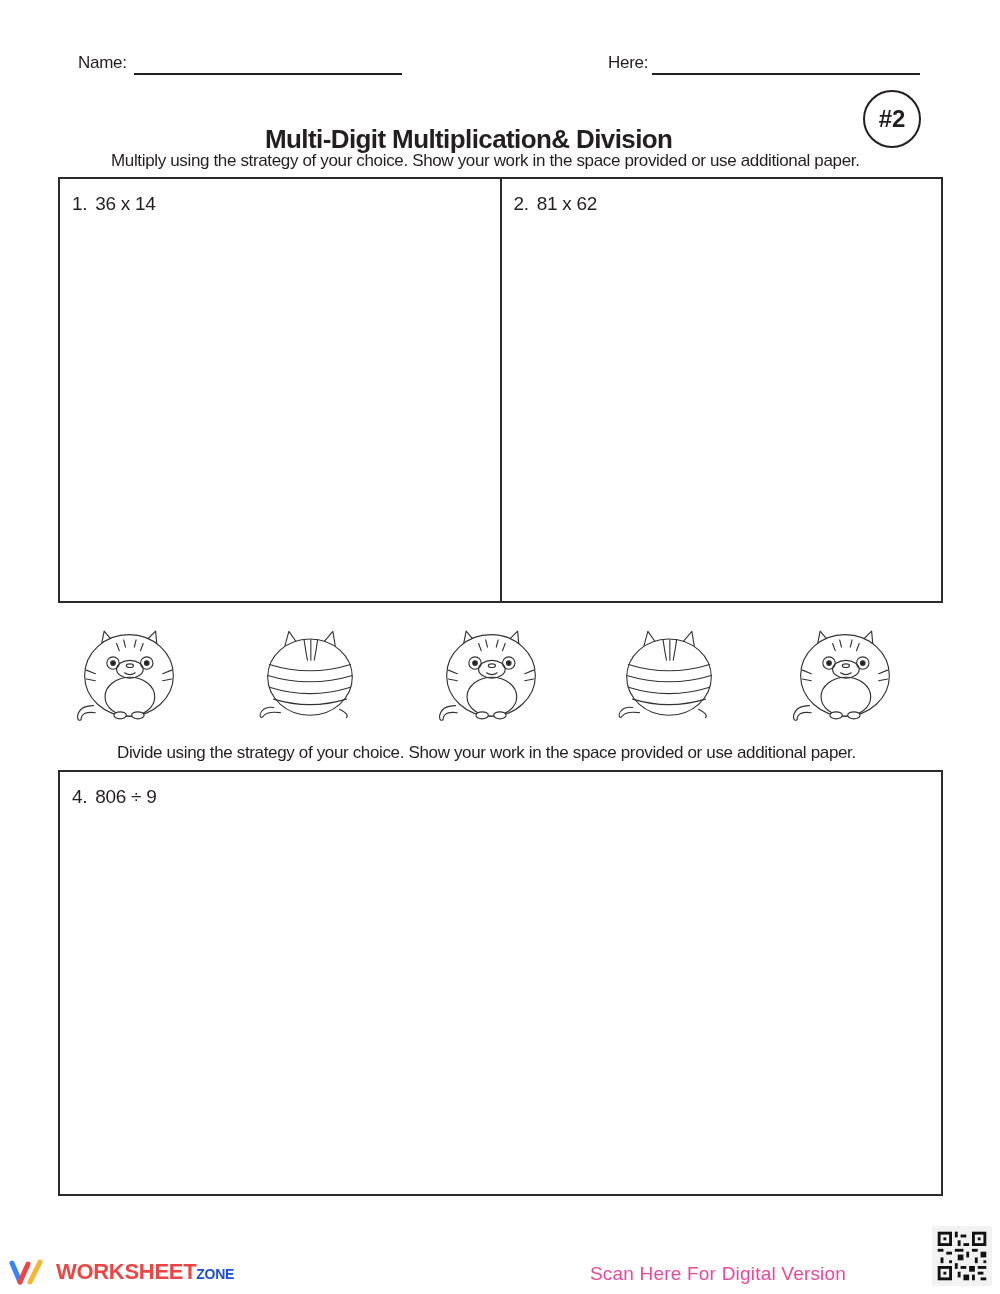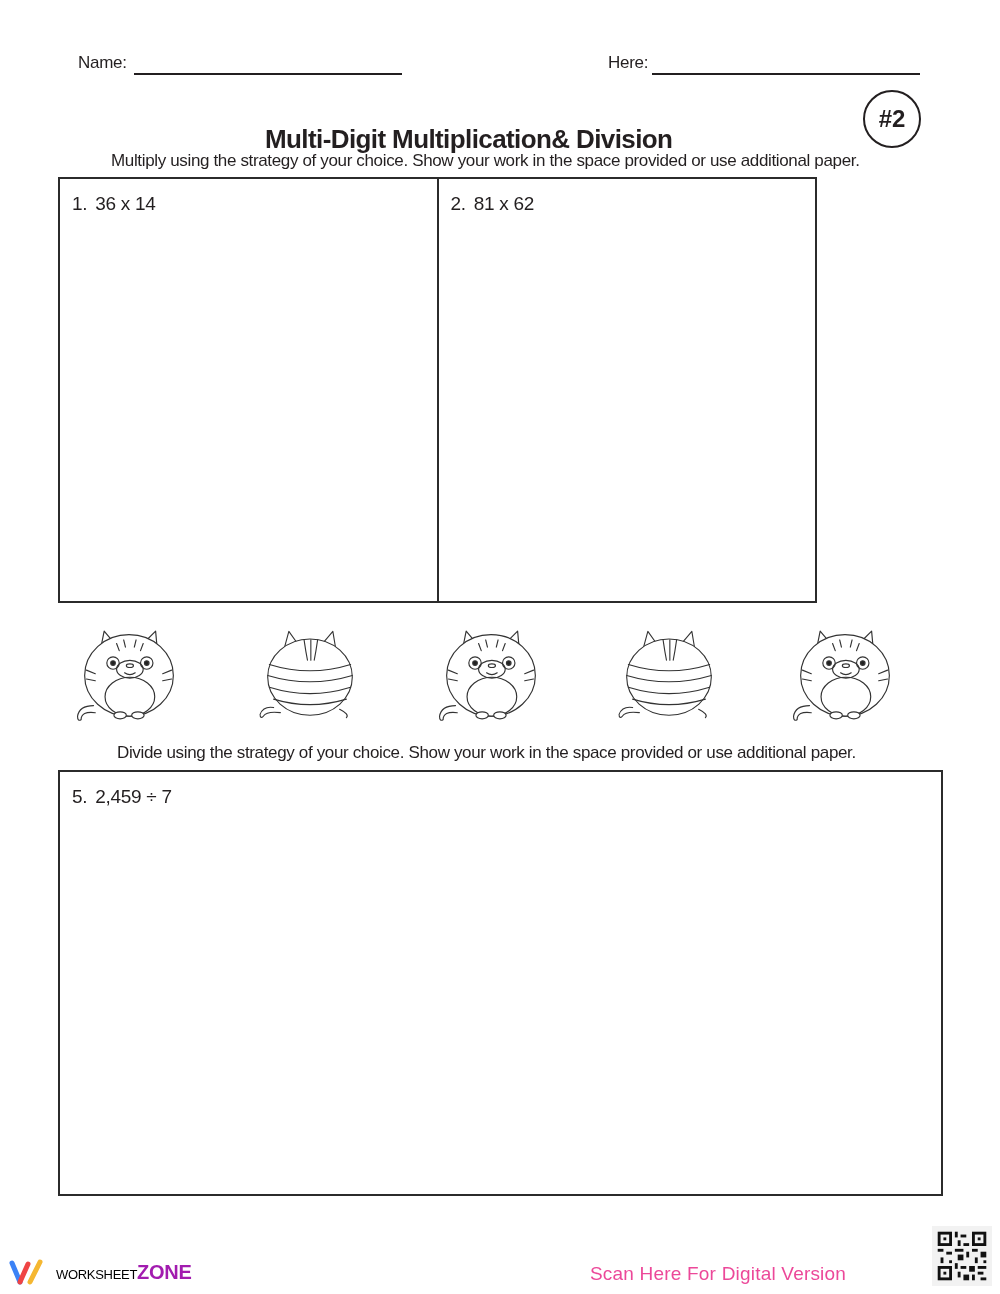--- a/index.html
+++ b/index.html
@@ -38,7 +38,7 @@
 </div>
 
 <div class="abs instr" style="left:71px; top:151px;">Multiply using the strategy of your choice.  Show your work in the space provided or use additional paper.</div>
-<div class="abs grid" style="left:58px; top:177px; width:759px; height:426px;">
+<div class="abs grid" style="left:58px; top:177px; width:885px; height:426px;">
   <div class="cell">
     <div class="prob">
       <span class="num">1.</span><span>36 x 14</span>

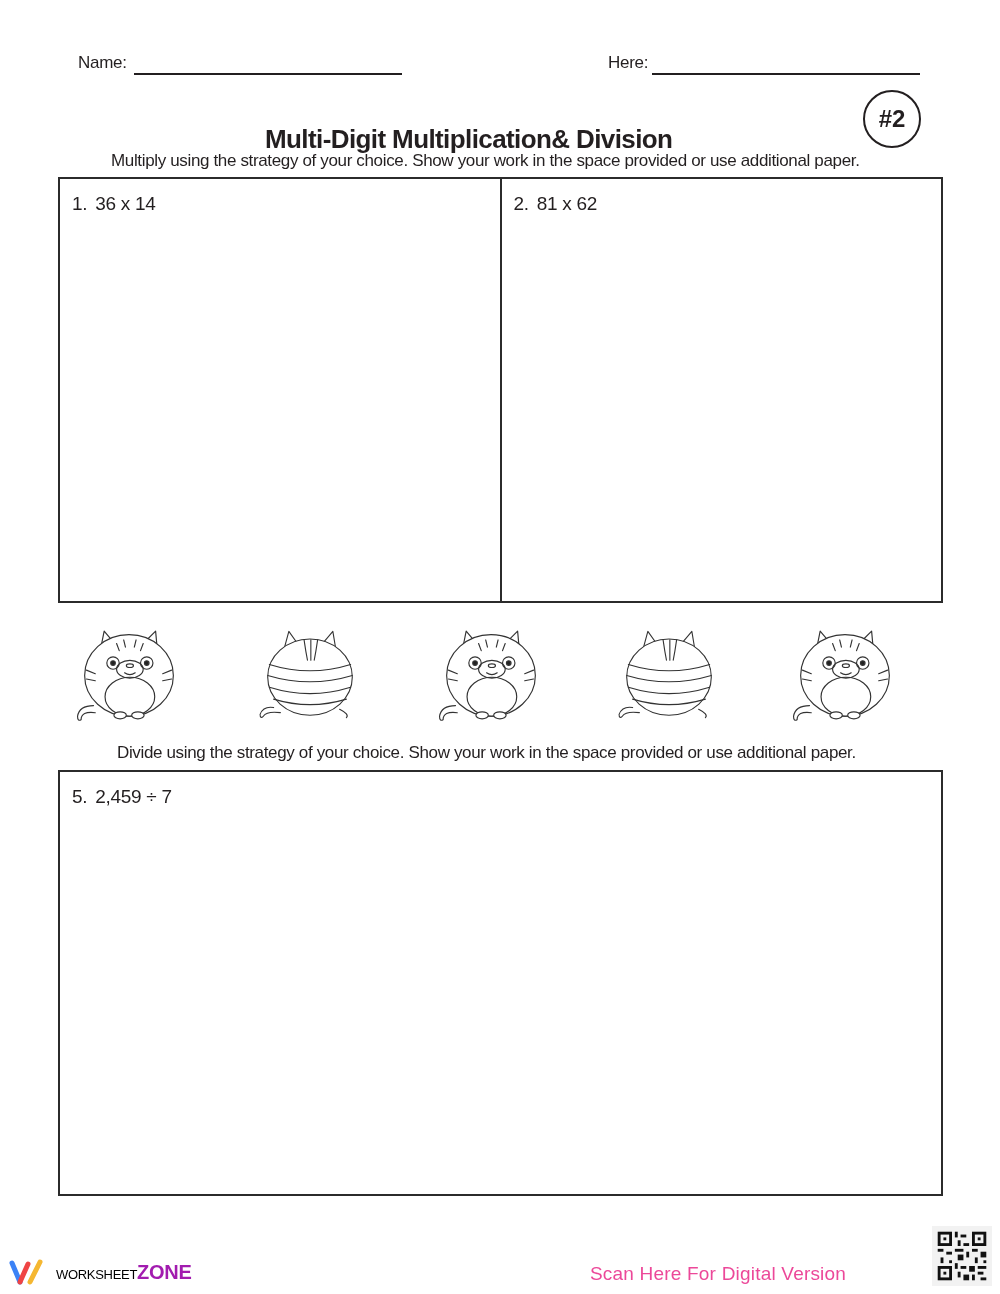--- a/index.html
+++ b/index.html
@@ -107,6 +107,11 @@
 <div class="abs grid" style="left:58px; top:770px; width:885px; height:426px;">
   <div class="cell">
     <div class="prob">
+      <span class="num">4.</span><span>806 ÷ 9</span>
+    </div>
+  </div>
+  <div class="cell">
+    <div class="prob">
       <span class="num">5.</span><span>2,459 ÷ 7</span>
     </div>
   </div>

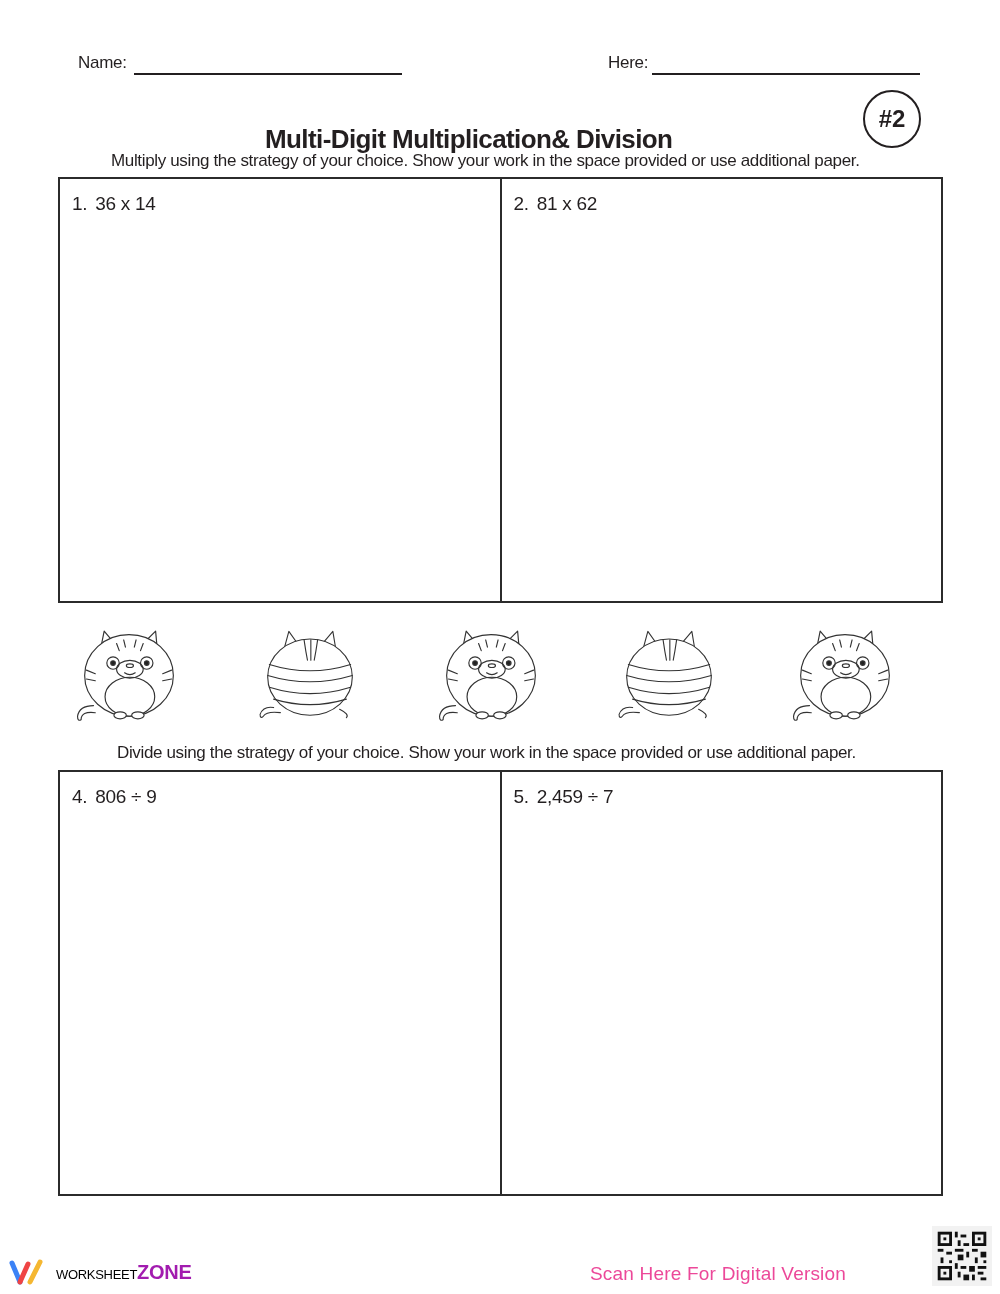--- a/index.html
+++ b/index.html
@@ -110,11 +110,6 @@
       <span class="num">4.</span><span>806 ÷ 9</span>
     </div>
   </div>
-  <div class="cell">
-    <div class="prob">
-      <span class="num">5.</span><span>2,459 ÷ 7</span>
-    </div>
-  </div>
 </div>
 
 <div class="abs logo" style="left:8px; top:1258px;">

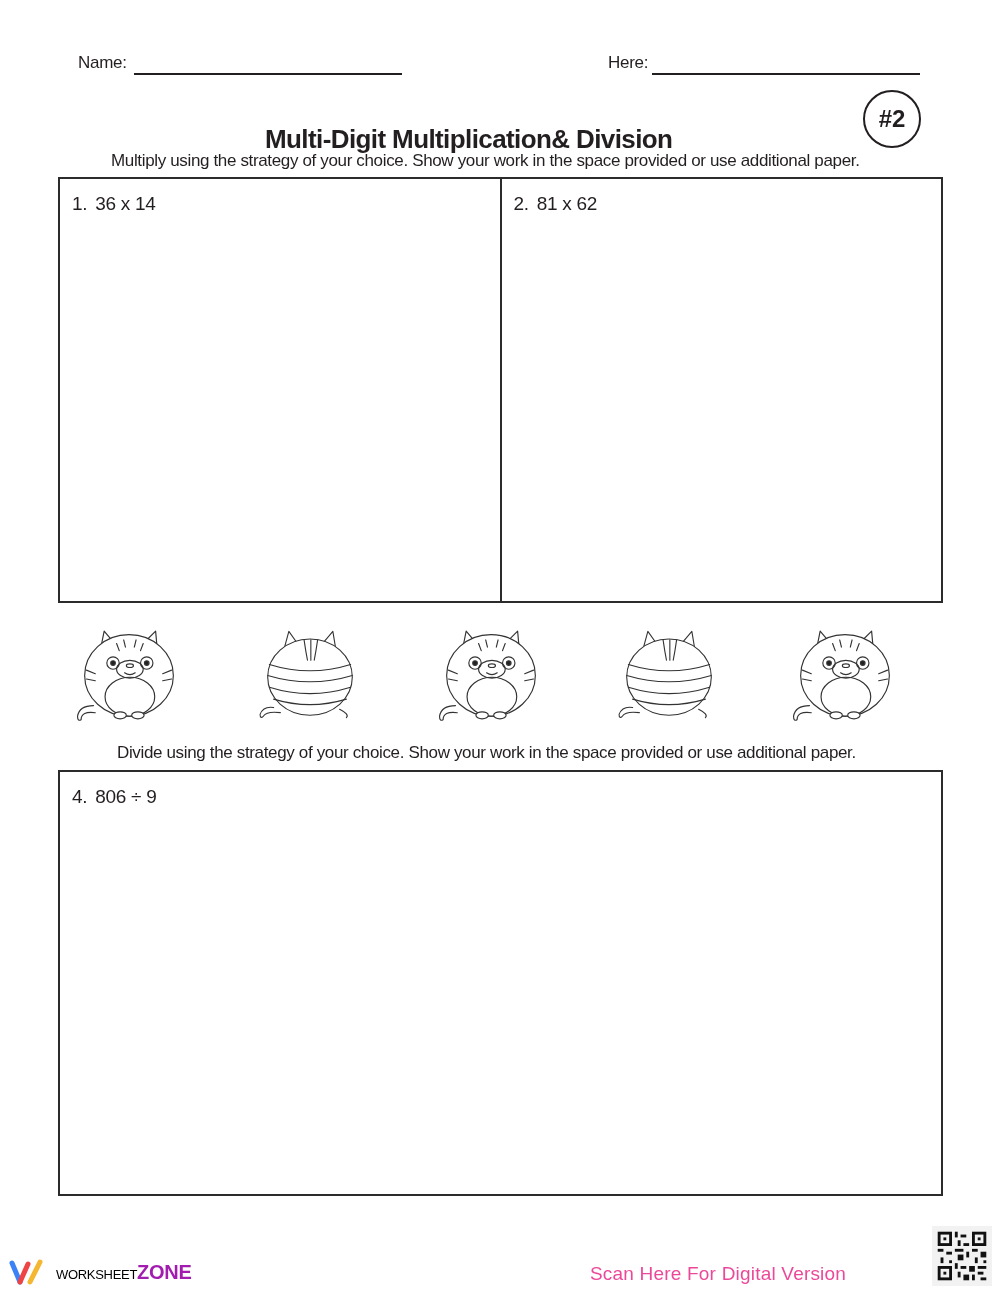--- a/index.html
+++ b/index.html
@@ -20,7 +20,7 @@
   .prob .num { margin-right: 8px; }
   .cat { width: 110px; height: 110px; }
   .logo { display: flex; align-items: center; gap: 8px; }
-  .logo-w { font-size: 13px; font-weight: normal; color: #000000; letter-spacing: -0.3px; }
+  .logo-w { font-size: 22px; font-weight: bold; color: #ef4444; letter-spacing: -0.3px; }
   .logo-z { font-size: 20px; font-weight: bold; color: #a21caf; letter-spacing: -0.3px; }
   .scan { font-size: 19px; letter-spacing: 0.2px; color: #ec4899; }
 </style>

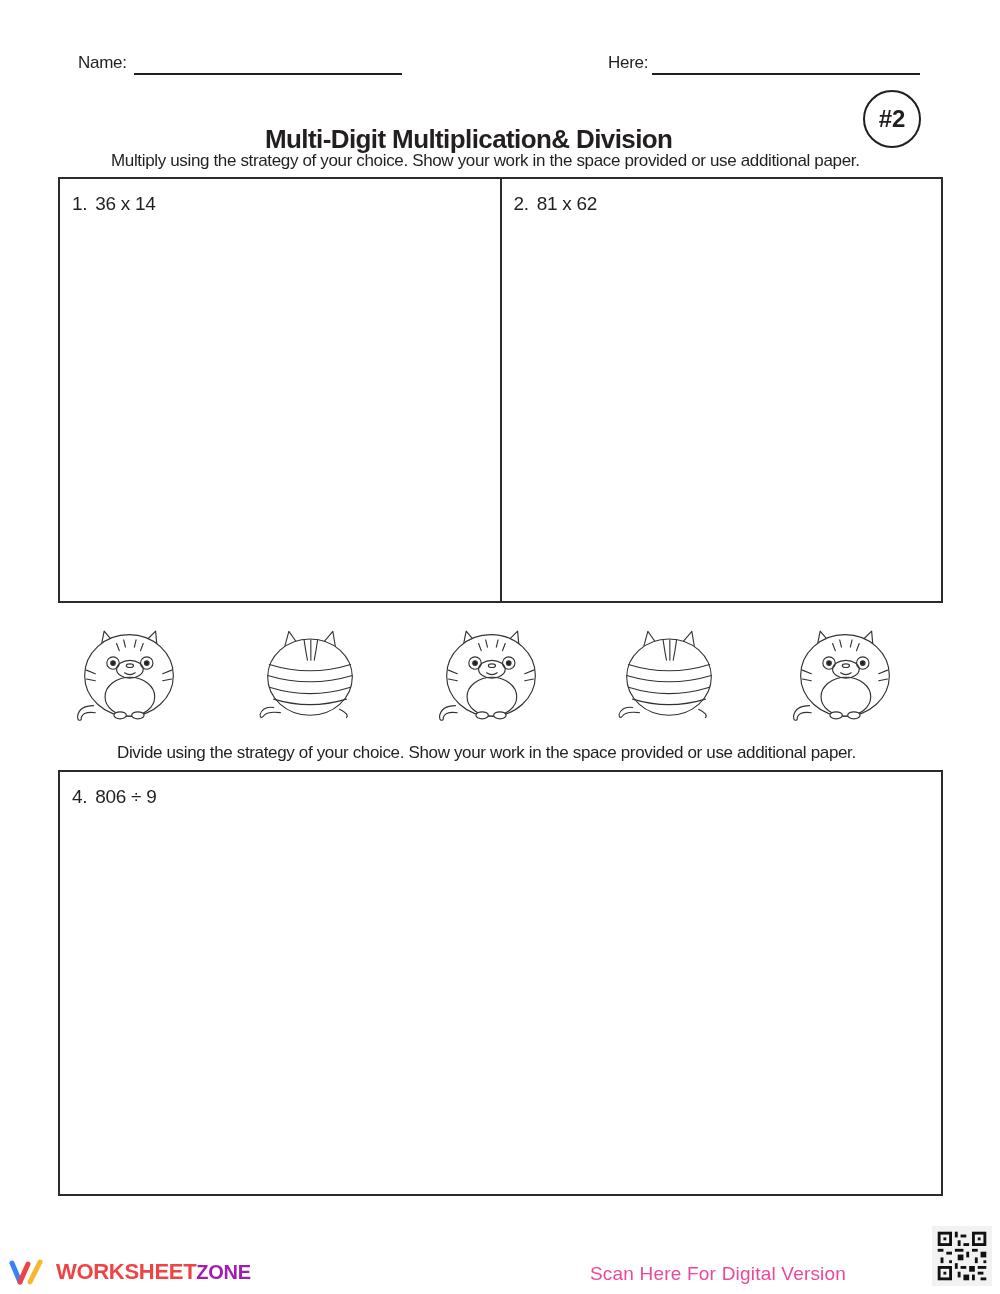--- a/index.html
+++ b/index.html
@@ -21,7 +21,7 @@
   .cat { width: 110px; height: 110px; }
   .logo { display: flex; align-items: center; gap: 8px; }
   .logo-w { font-size: 22px; font-weight: bold; color: #ef4444; letter-spacing: -0.3px; }
-  .logo-z { font-size: 20px; font-weight: bold; color: #a21caf; letter-spacing: -0.3px; }
+  .logo-z { font-size: 14px; font-weight: bold; color: #1d4ed8; letter-spacing: -0.3px; }
   .scan { font-size: 19px; letter-spacing: 0.2px; color: #ec4899; }
 </style>
 </head>

